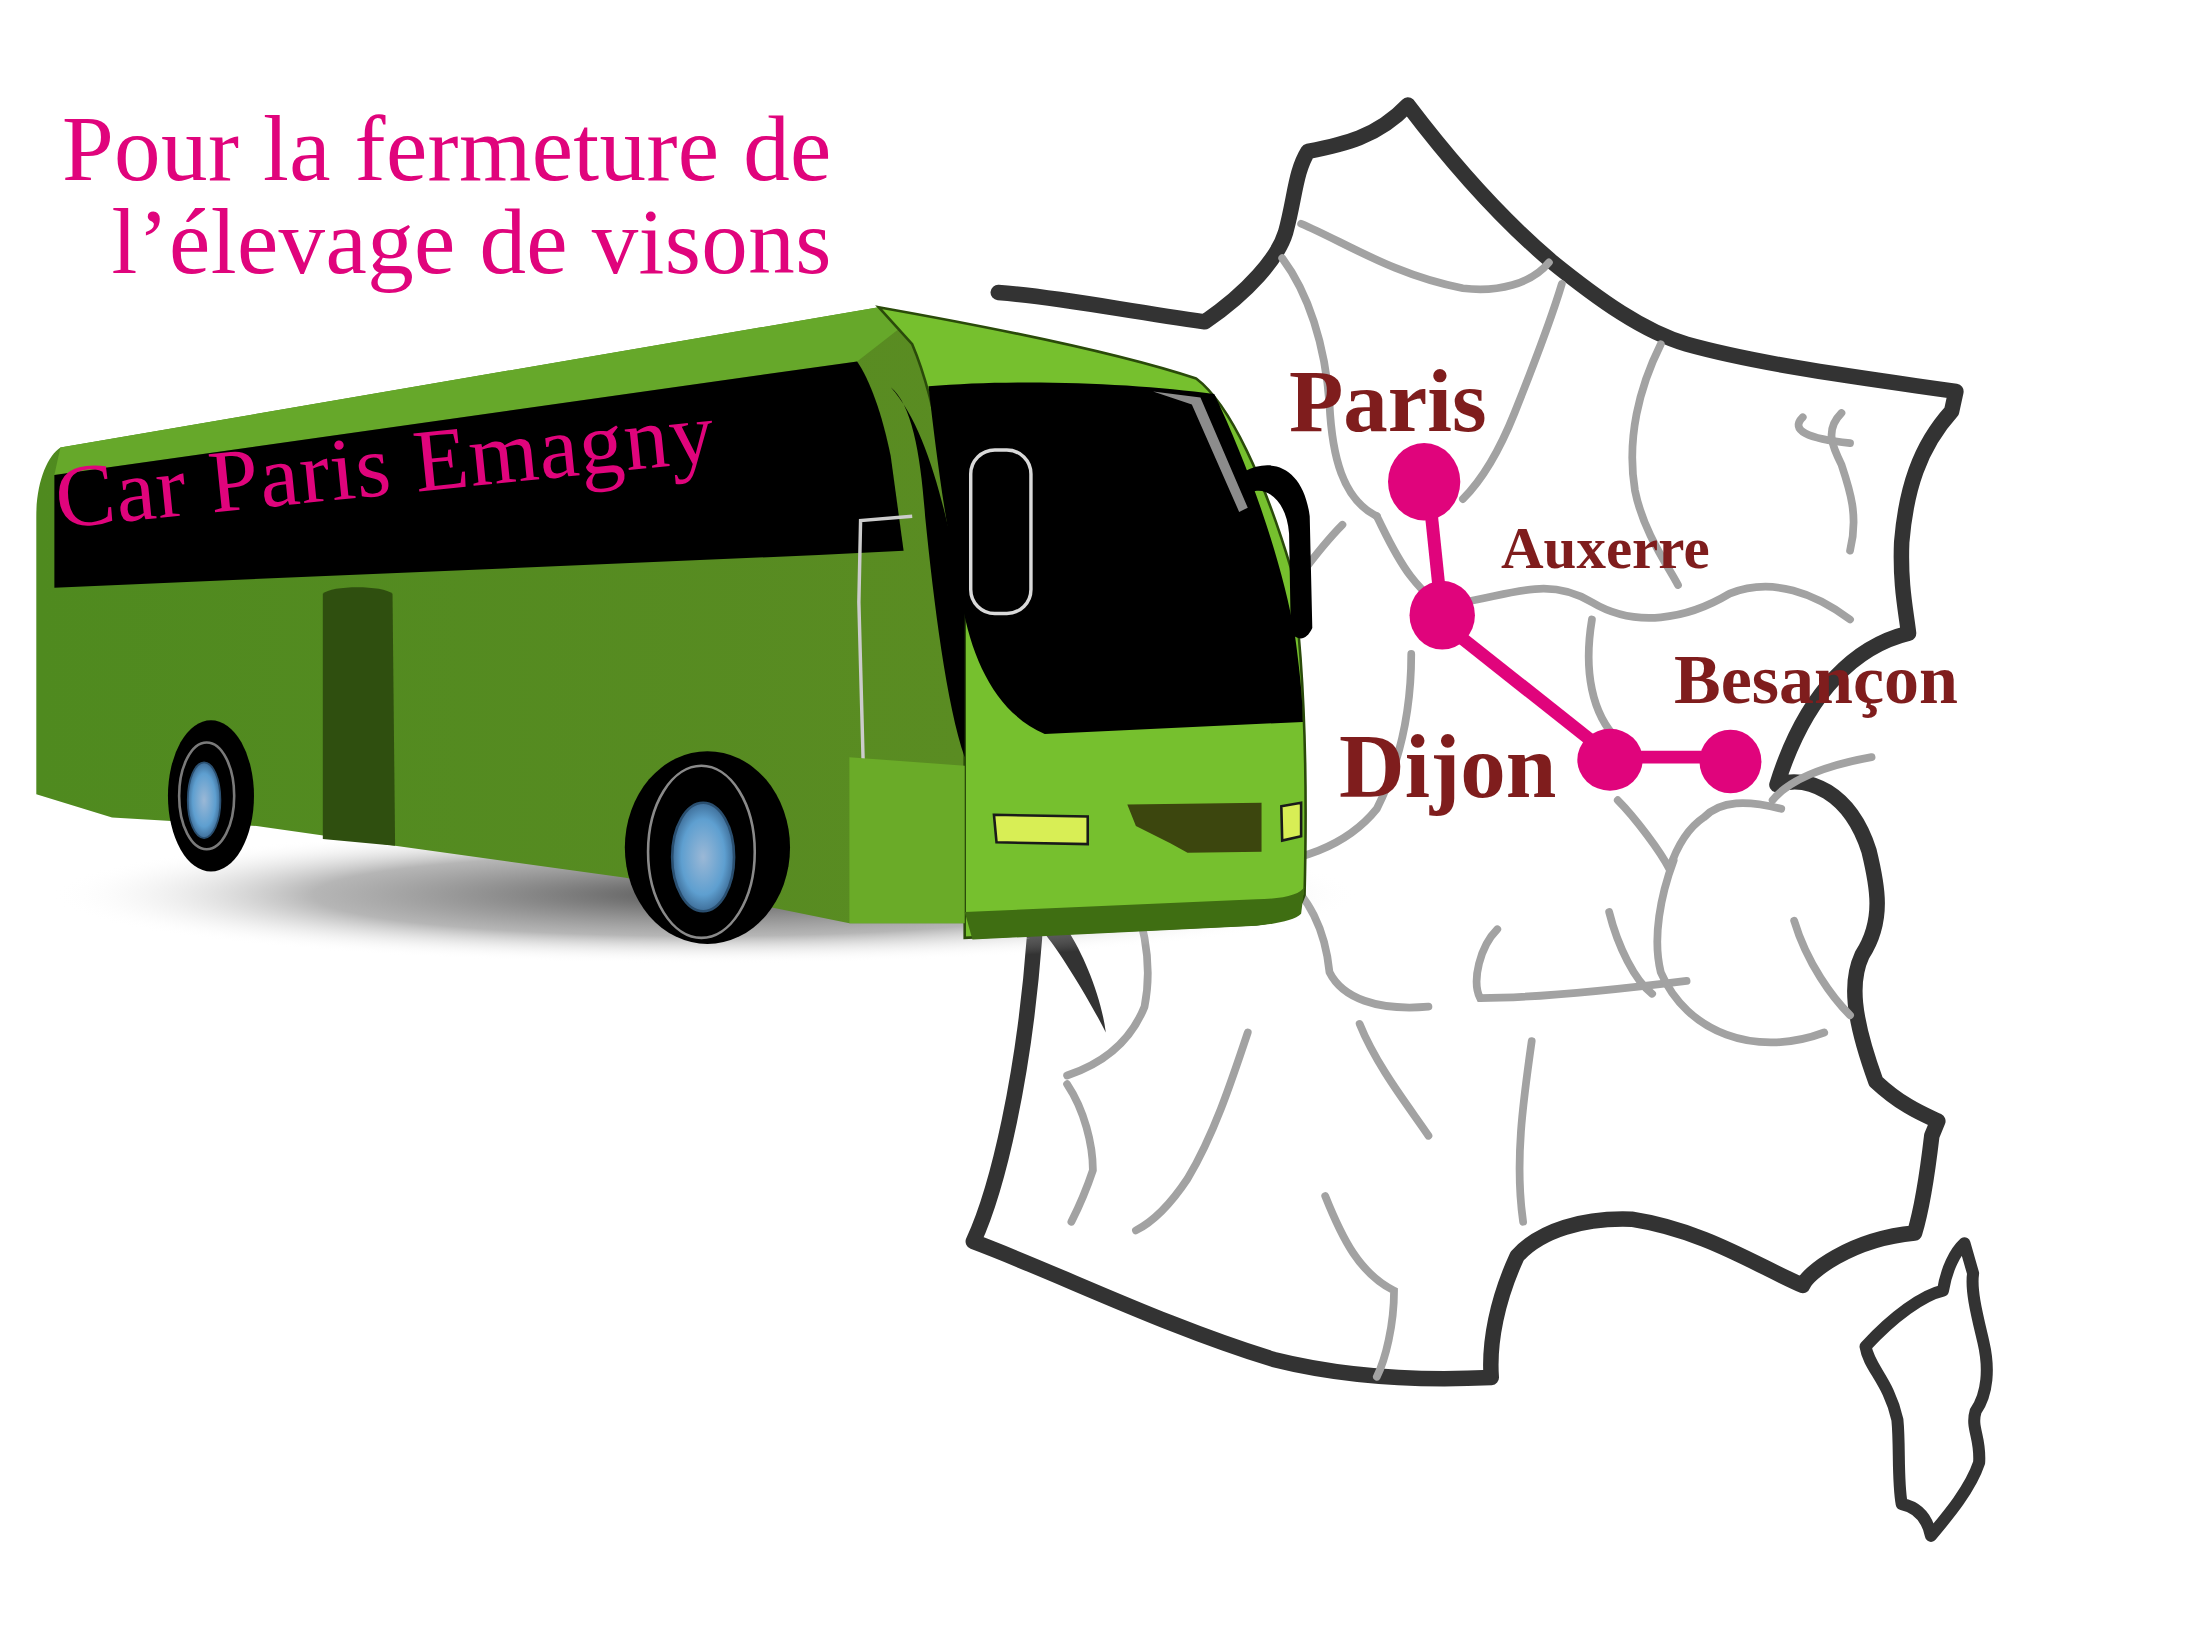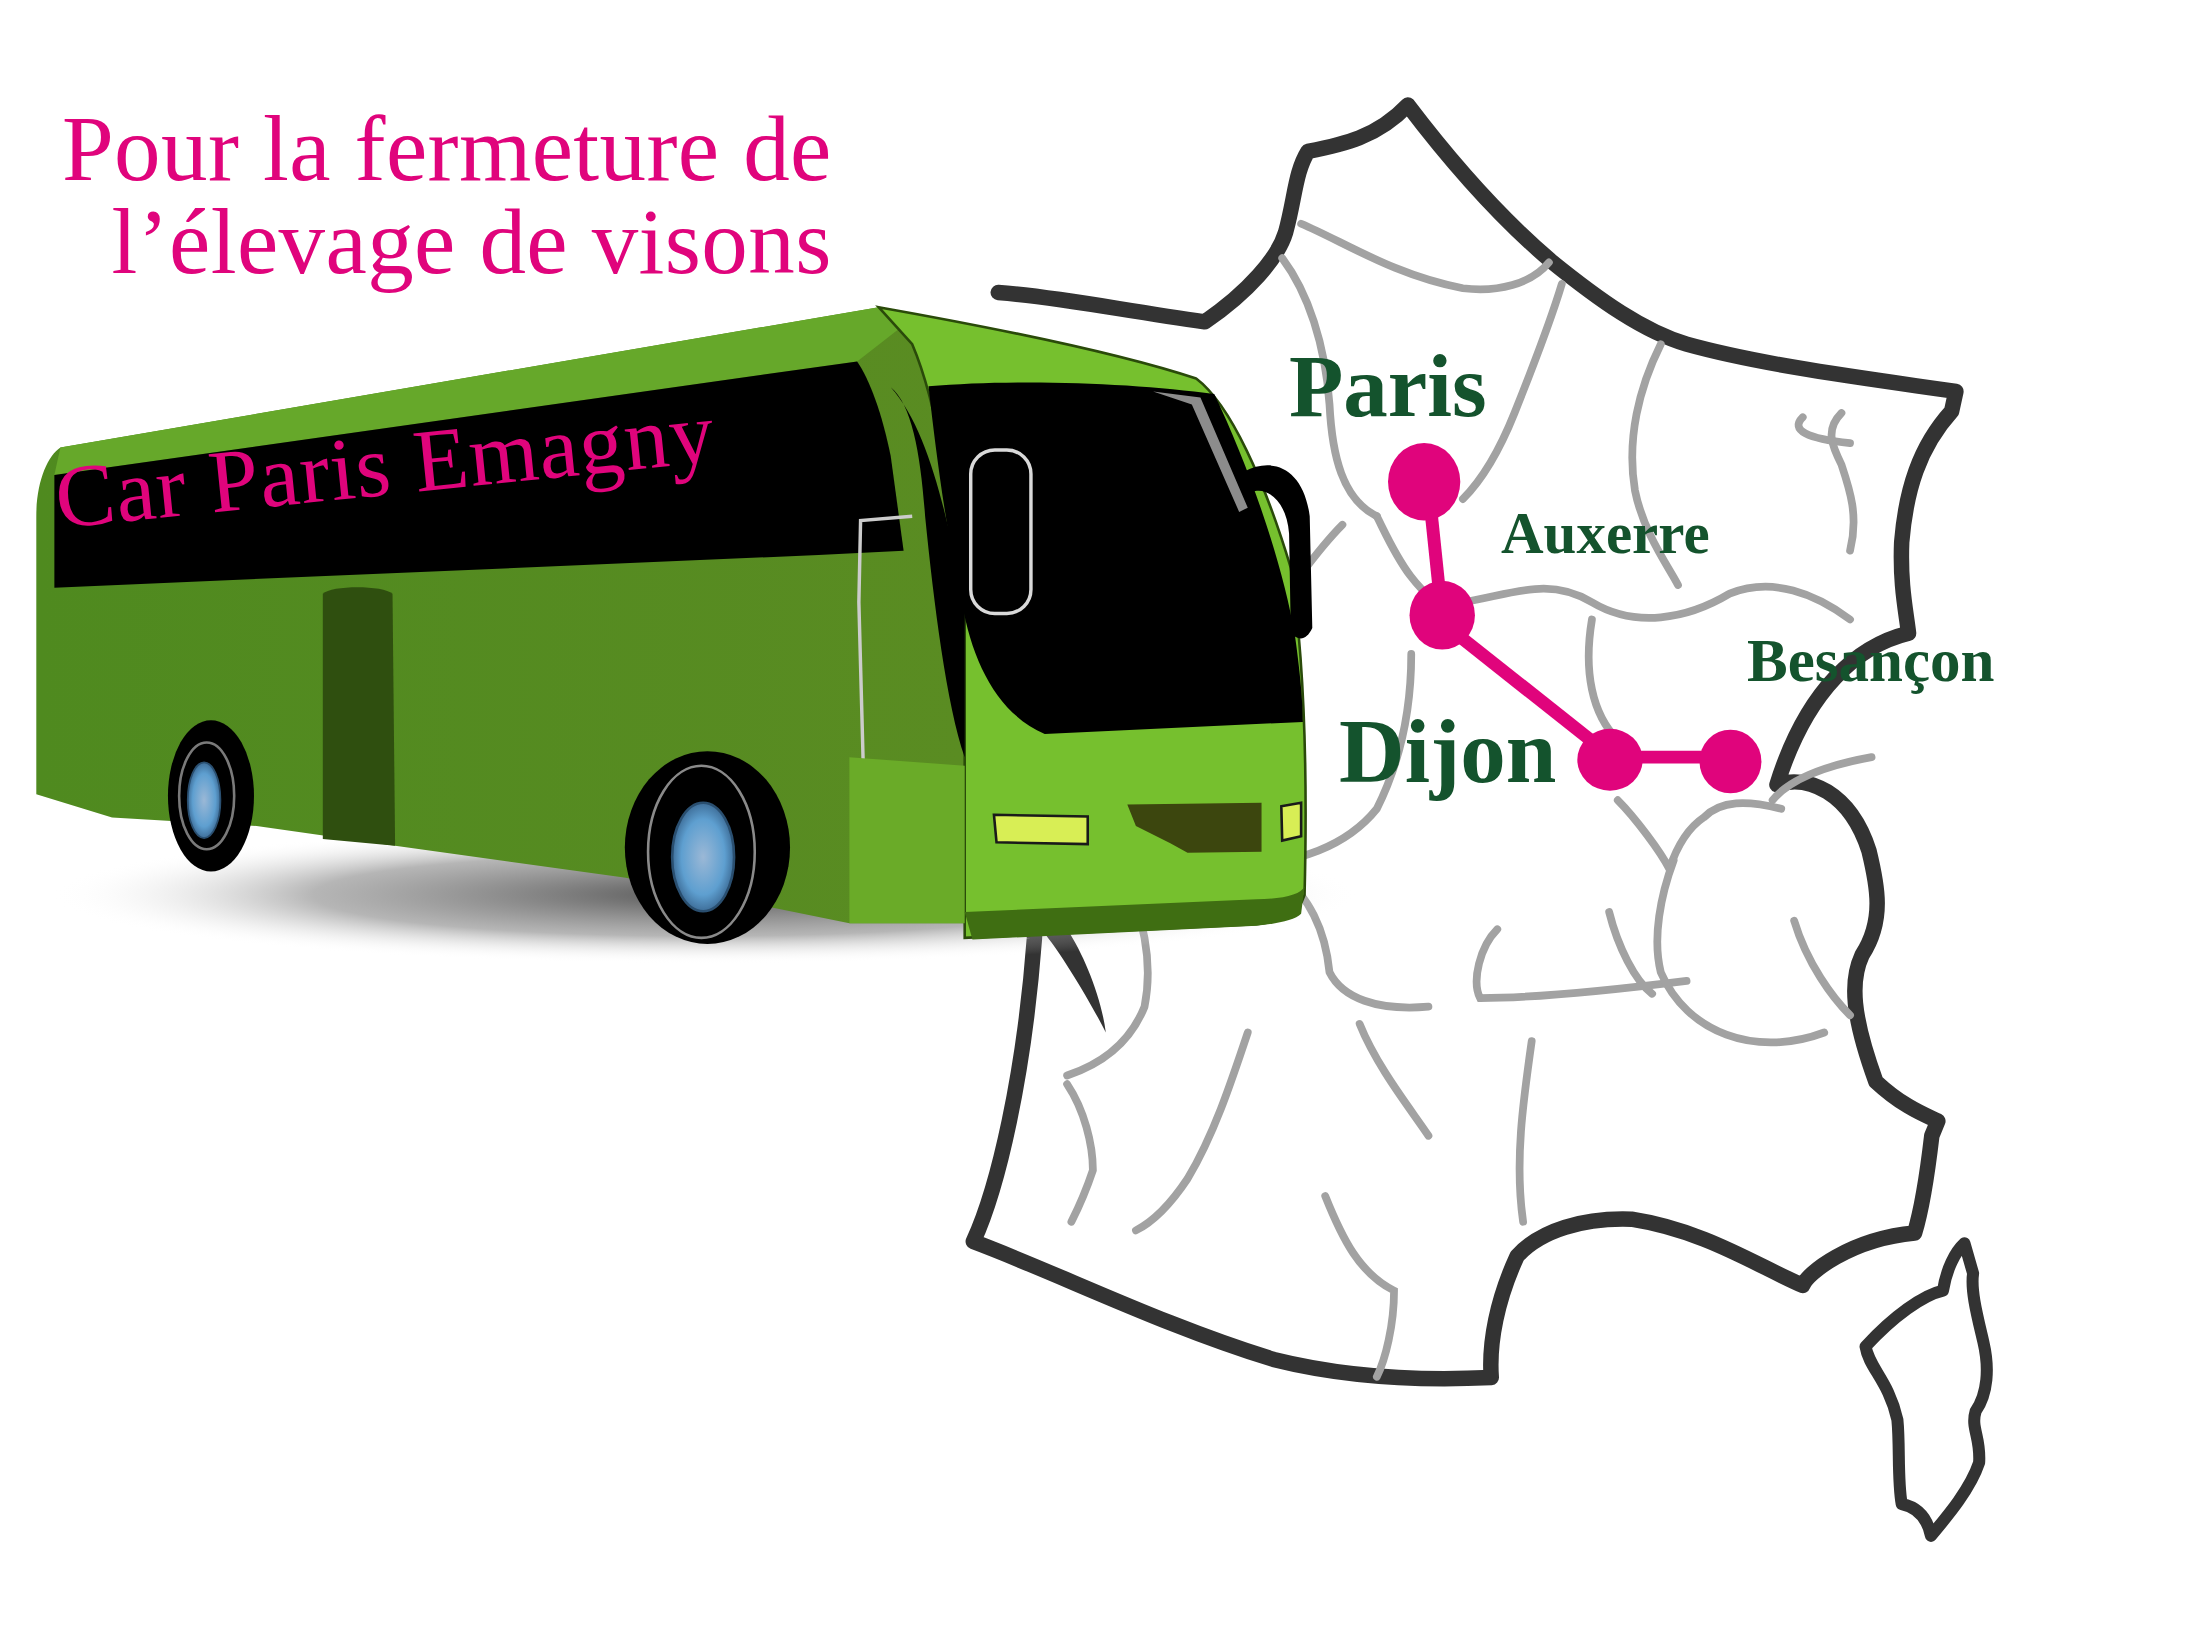--- a/index.html
+++ b/index.html
@@ -13,9 +13,9 @@
   .title .line { display: block; }
   svg.art { position: absolute; left: 0; top: 0; width: 2203px; height: 1652px; }
   .city-label {
-    position: absolute; color: #14532d;
+    position: absolute; color: #7f1d1d;
     font-family: "Liberation Serif", "DejaVu Serif", serif;
-    font-weight: bold; font-size: 93px; line-height: 1; white-space: nowrap;
+    font-weight: bold; font-size: 93px; line-height: 1; white-space: nowrap; margin-top: 15px;
   }
   .bus-banner {
     position: absolute; left: 60px; top: 454px;

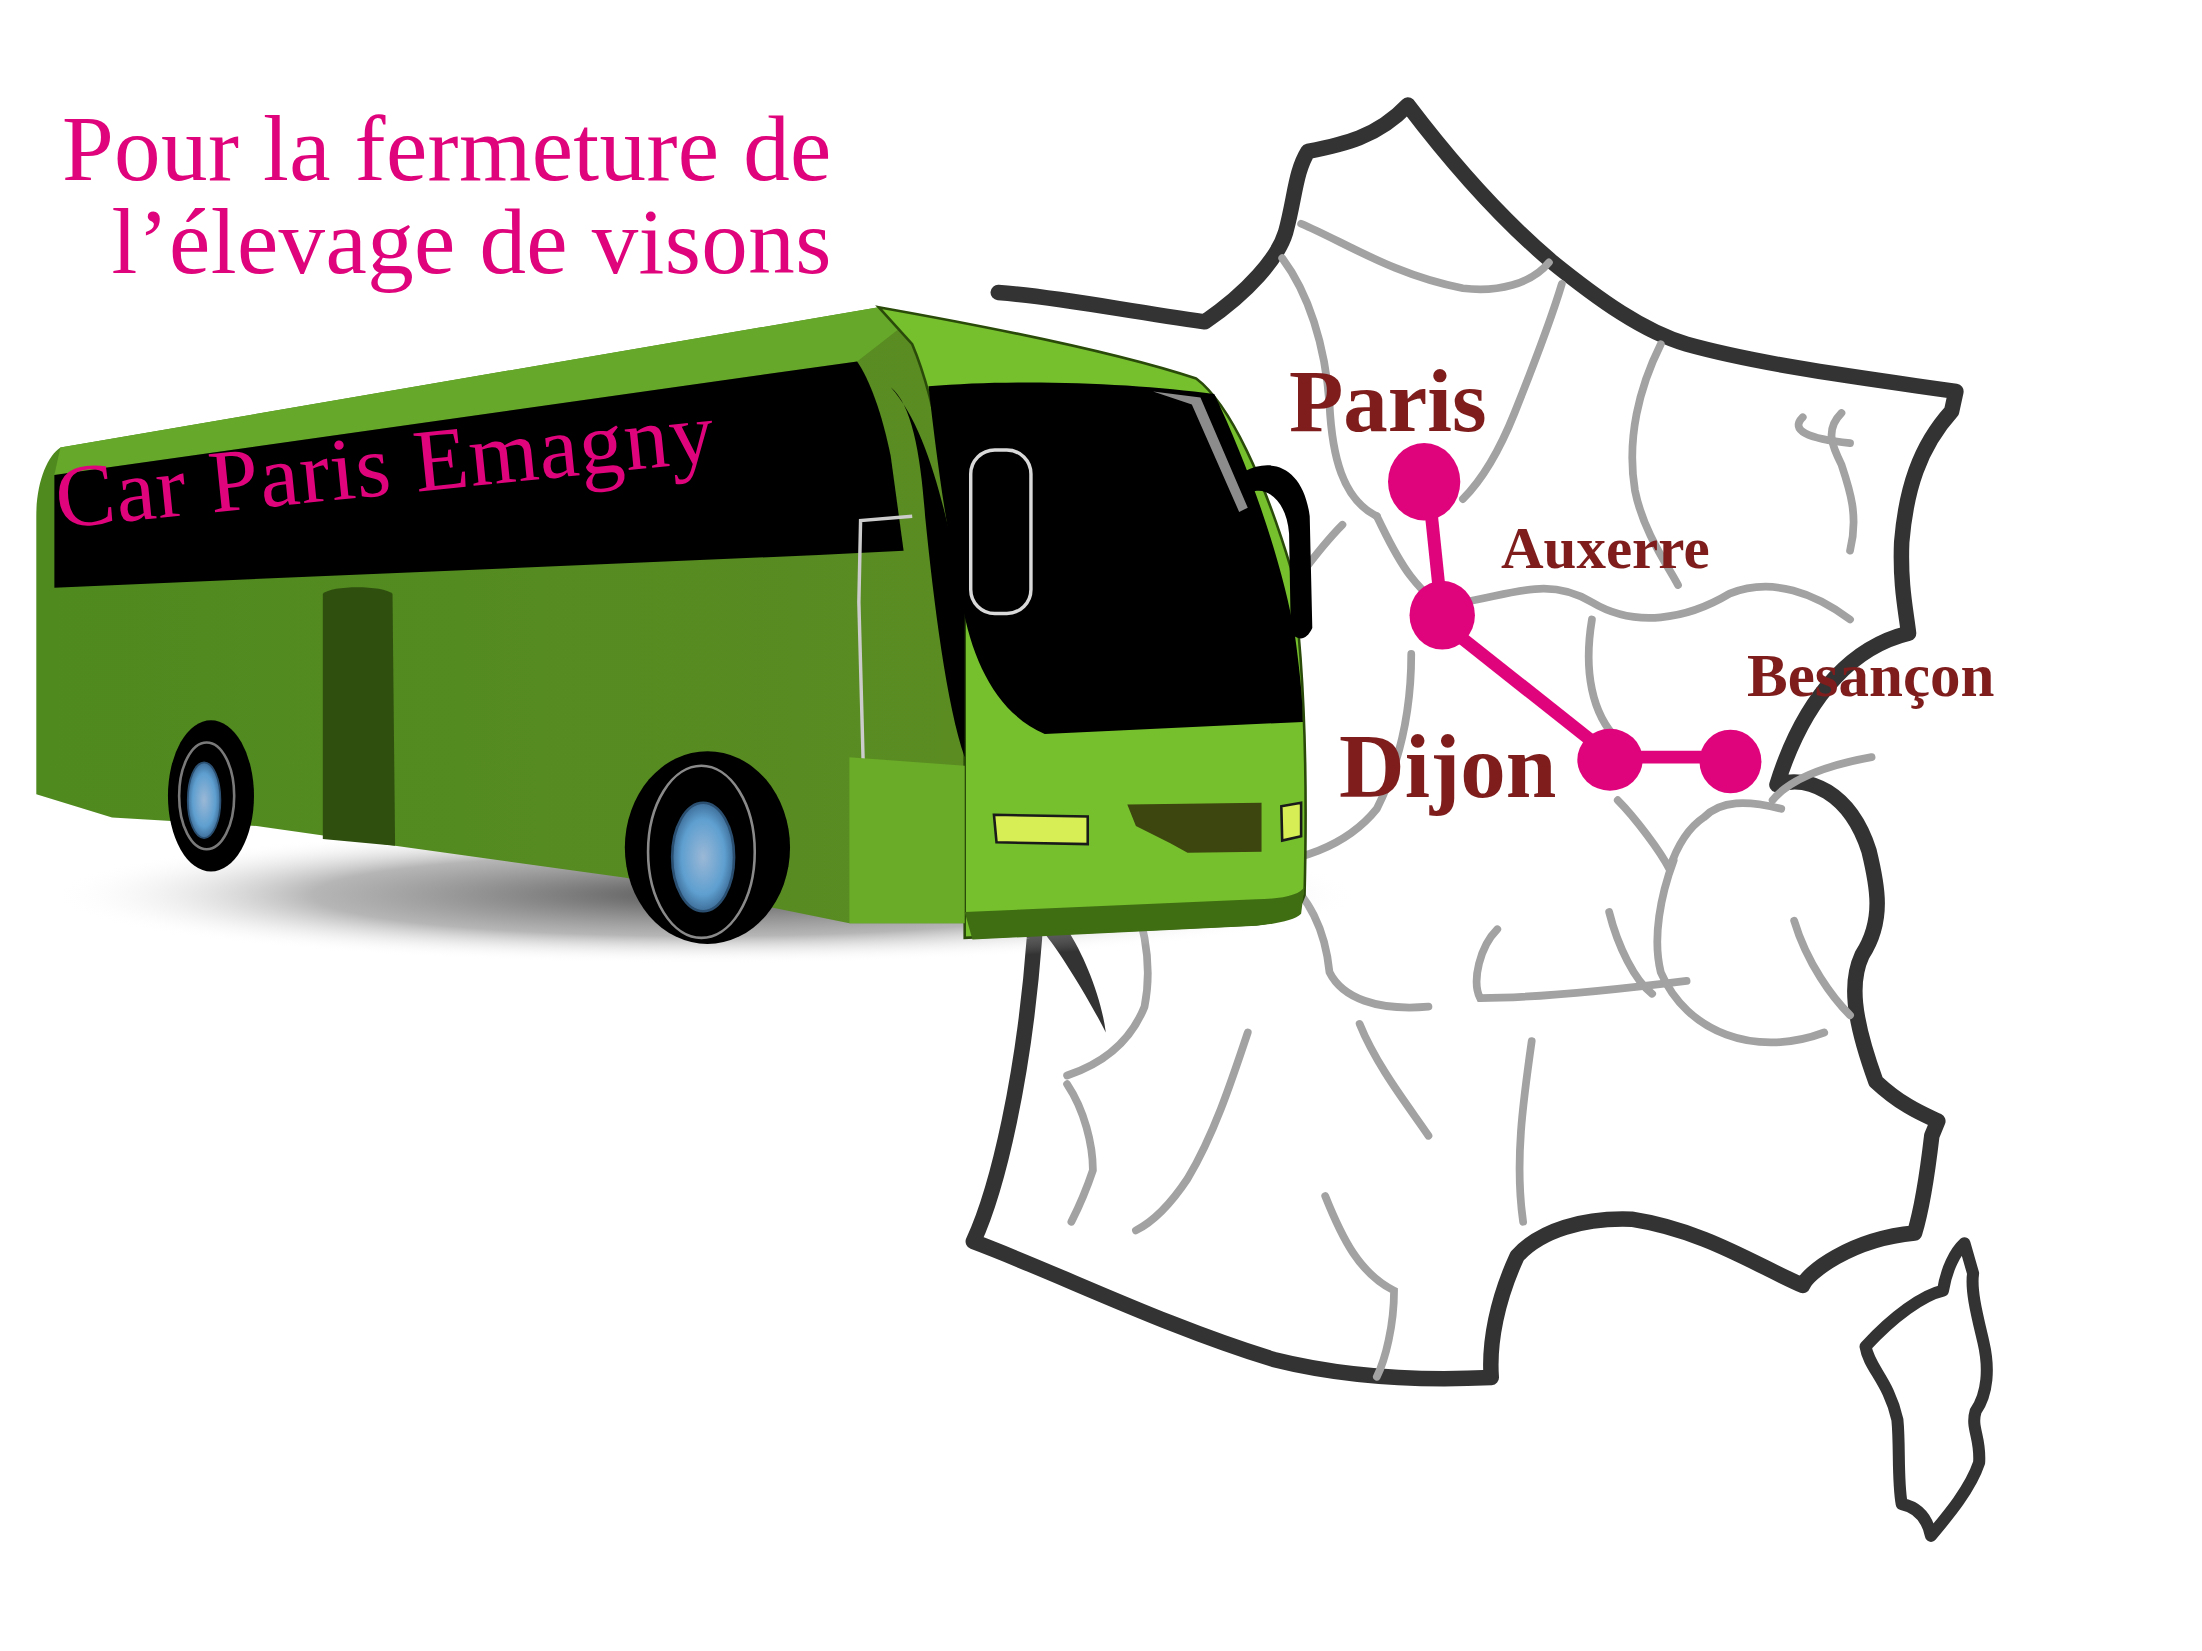--- a/index.html
+++ b/index.html
@@ -211,7 +211,7 @@
 <div class="city-label" style="left:1289px; top:342px; font-size:89px;">Paris</div>
 <div class="city-label" style="left:1501px; top:504px; font-size:59px;">Auxerre</div>
 <div class="city-label" style="left:1339px; top:706px; font-size:91px;">Dijon</div>
-<div class="city-label" style="left:1747px; top:630px; font-size:61px;">Besançon</div>
+<div class="city-label" style="left:1674px; top:630px; font-size:70px;">Besançon</div>
 
 
 </body></html>

